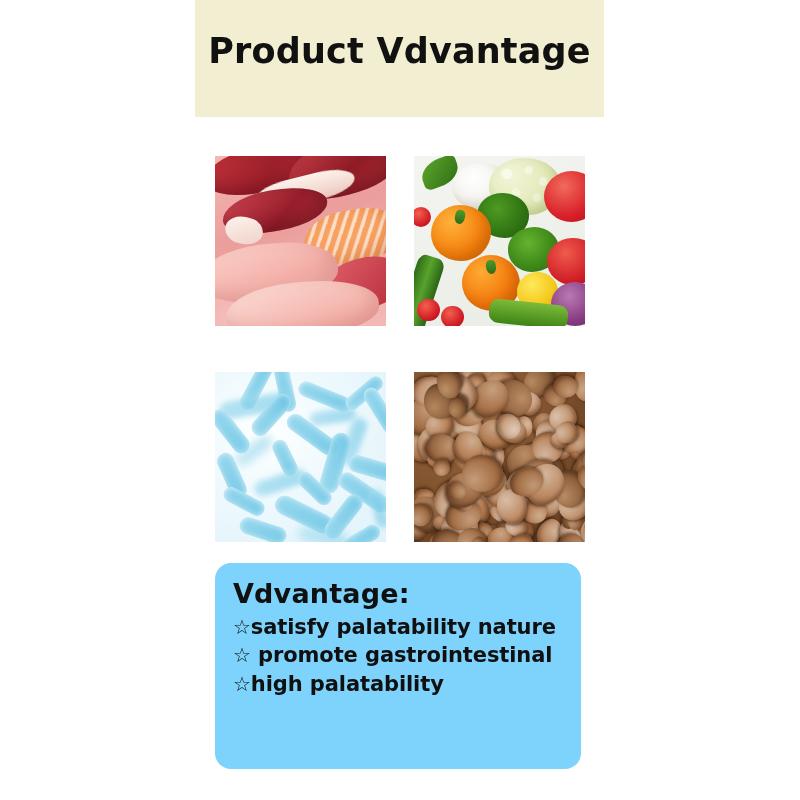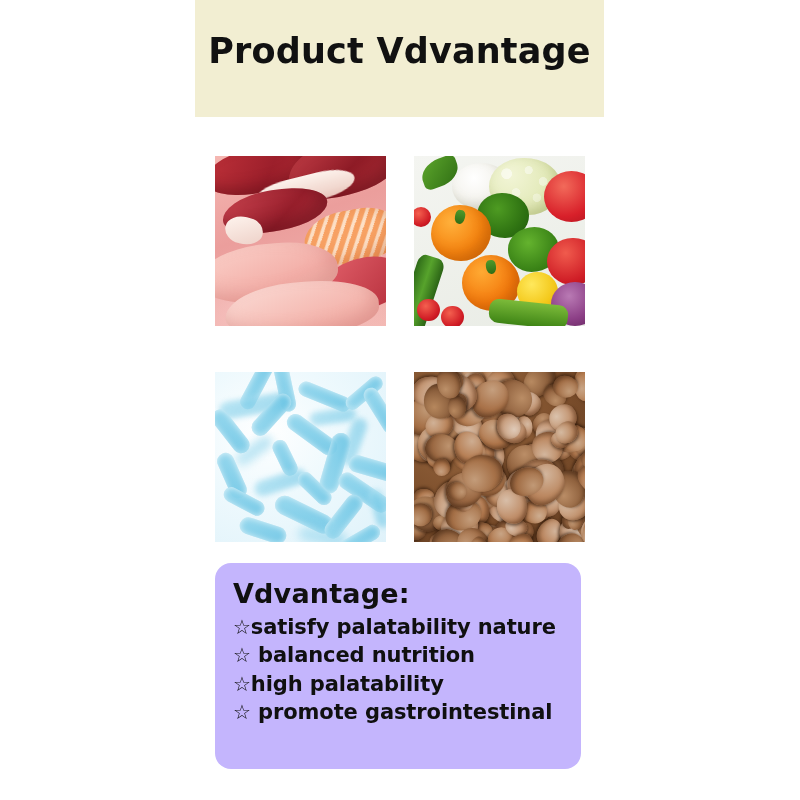--- a/index.html
+++ b/index.html
@@ -264,7 +264,7 @@
     top: 563px;
     width: 366px;
     height: 206px;
-    background: #c4b5fd;
+    background: #7dd3fc;
     border-radius: 16px;
     box-sizing: border-box;
     padding: 14px 23px 10px 18px;

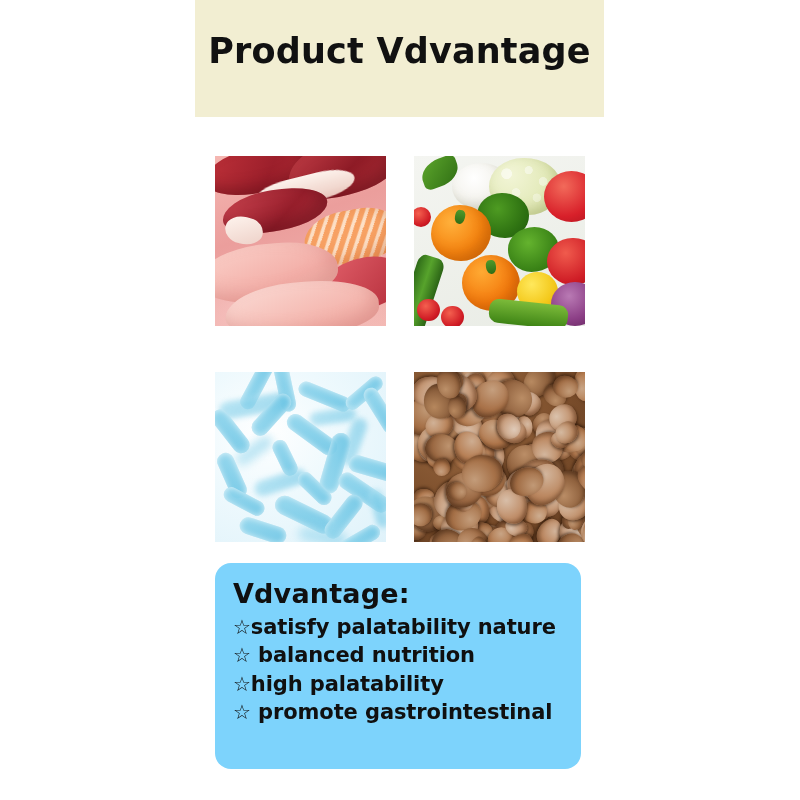--- a/index.html
+++ b/index.html
@@ -536,9 +536,6 @@
       <span class="star">☆</span><span>satisfy palatability nature</span>
     </li>
     <li class="advantage-item">
-      <span class="star">☆</span><span> balanced nutrition</span>
-    </li>
-    <li class="advantage-item">
       <span class="star">☆</span><span>high palatability</span>
     </li>
     <li class="advantage-item">

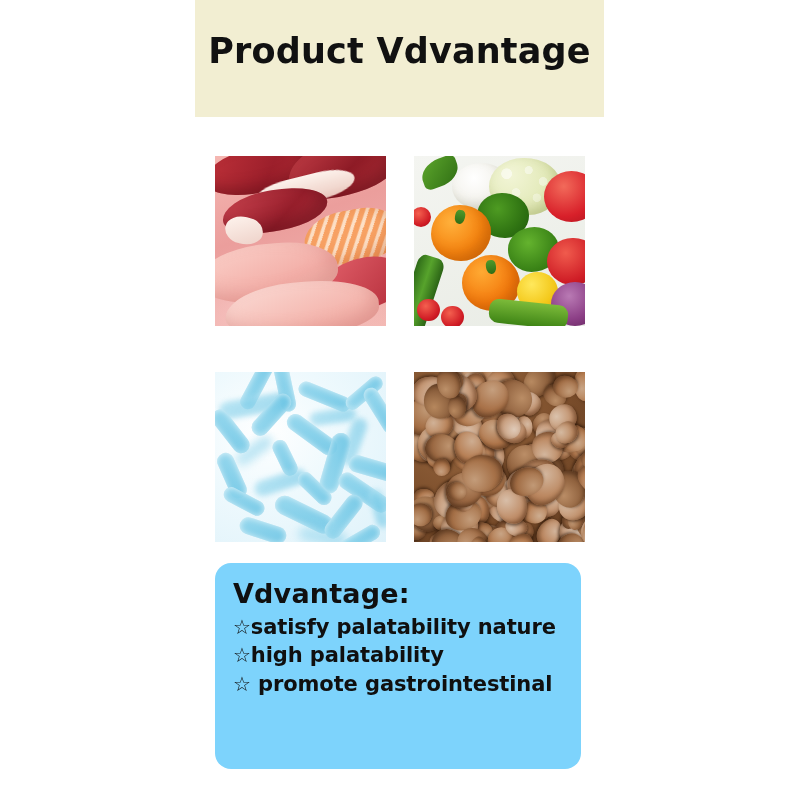--- a/index.html
+++ b/index.html
@@ -536,10 +536,10 @@
       <span class="star">☆</span><span>satisfy palatability nature</span>
     </li>
     <li class="advantage-item">
-      <span class="star">☆</span><span>high palatability</span>
+      <span class="star">☆</span><span> promote gastrointestinal</span>
     </li>
     <li class="advantage-item">
-      <span class="star">☆</span><span> promote gastrointestinal</span>
+      <span class="star">☆</span><span>high palatability</span>
     </li>
   </ul>
 </div>

